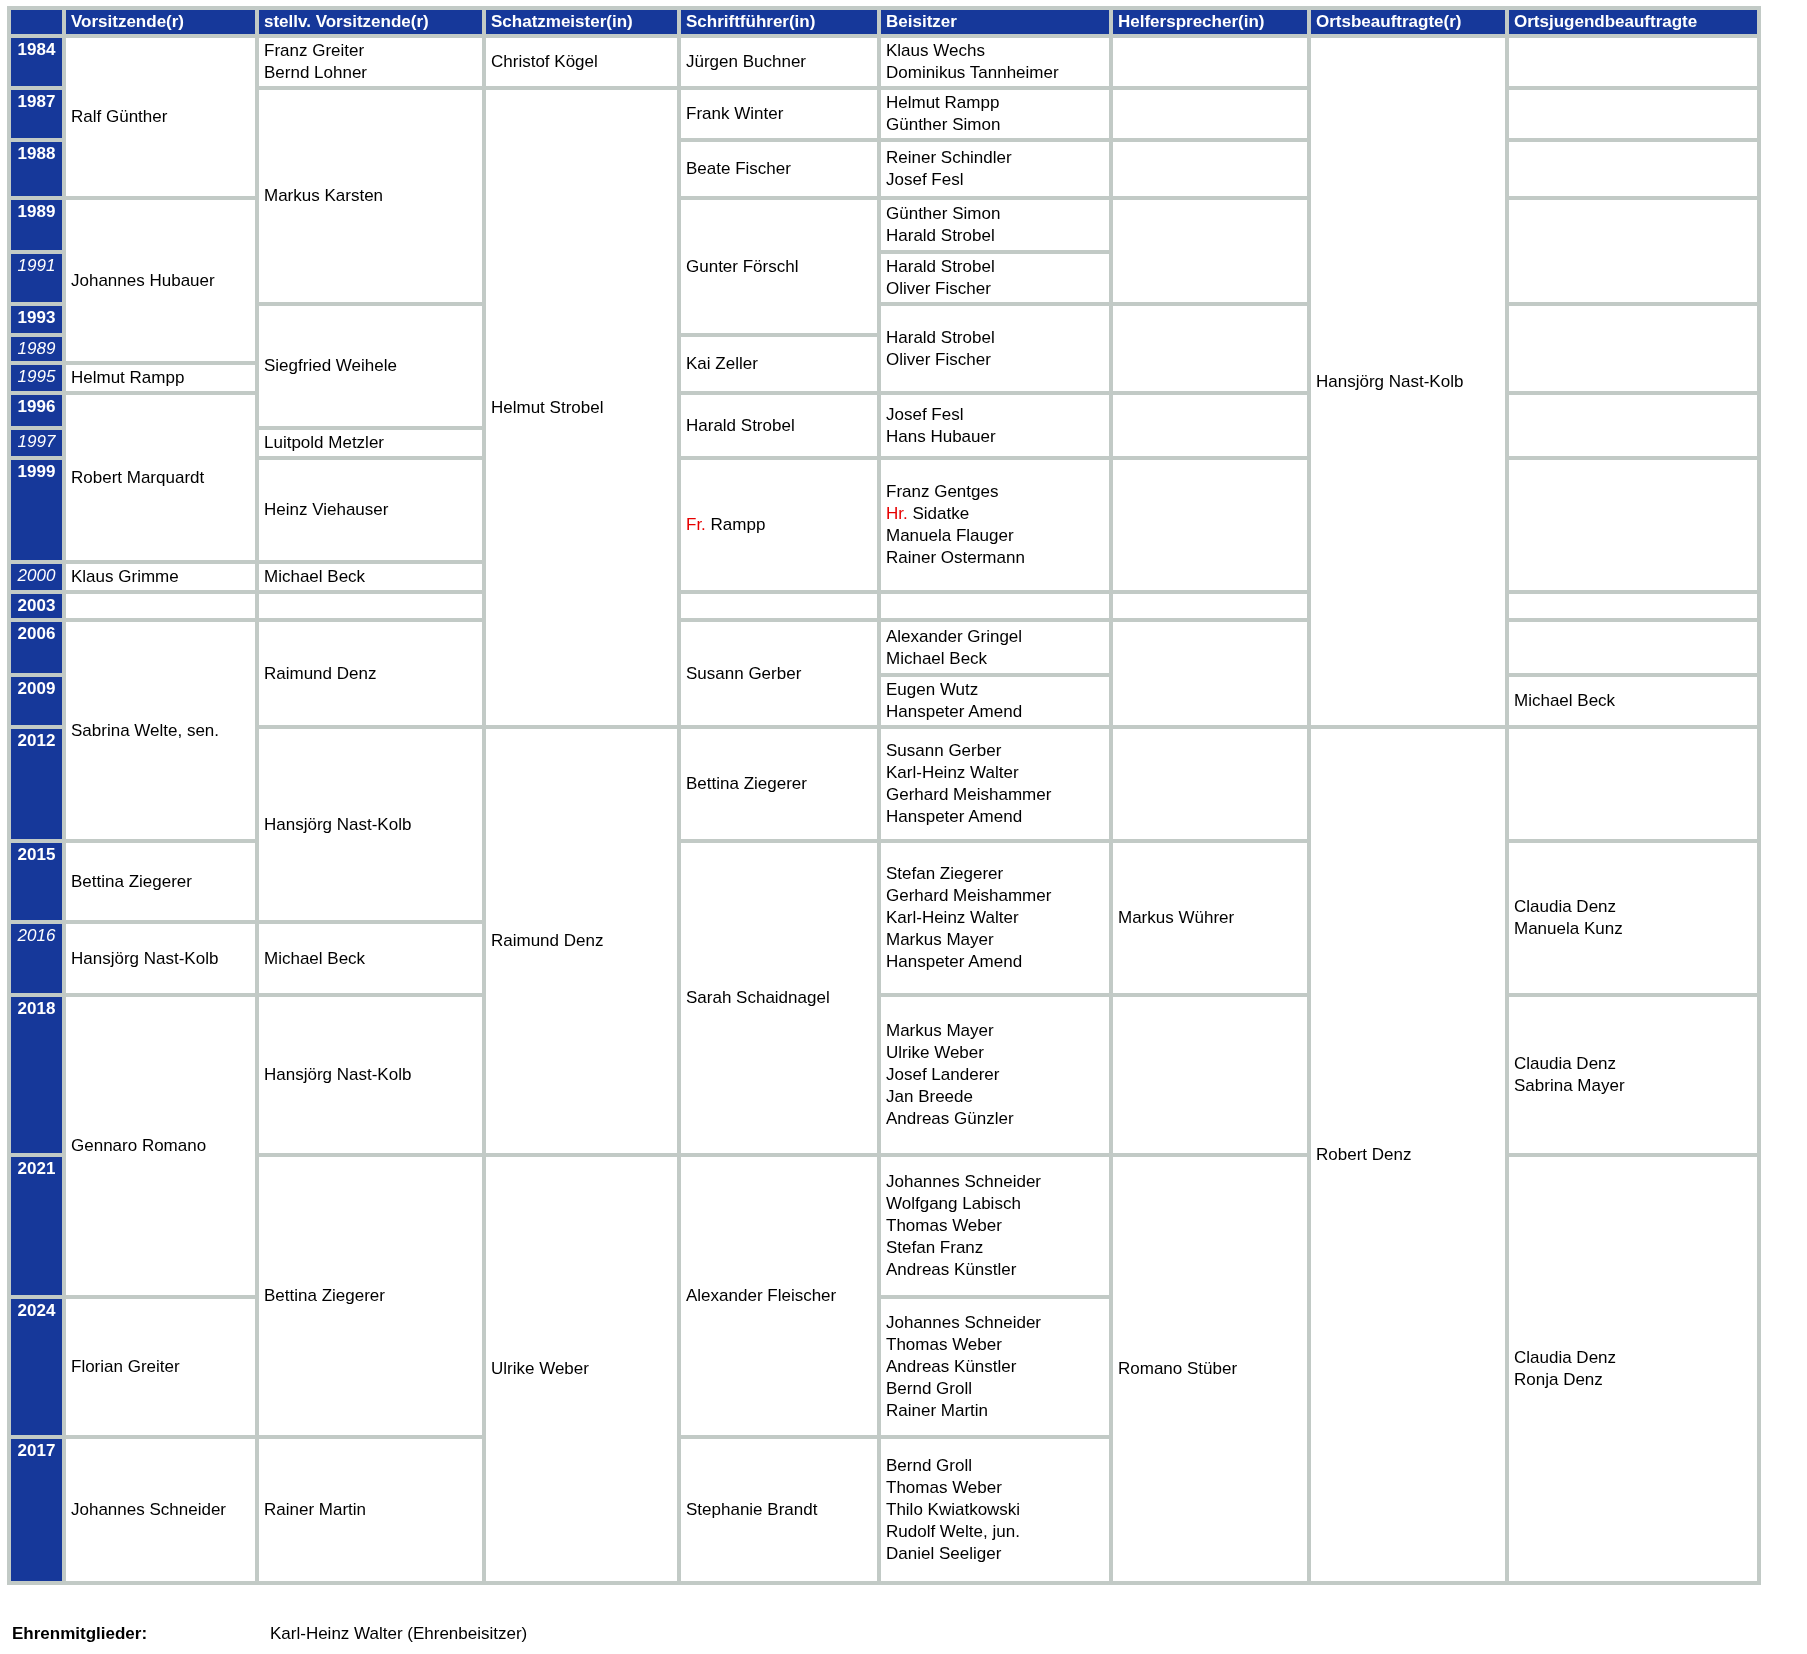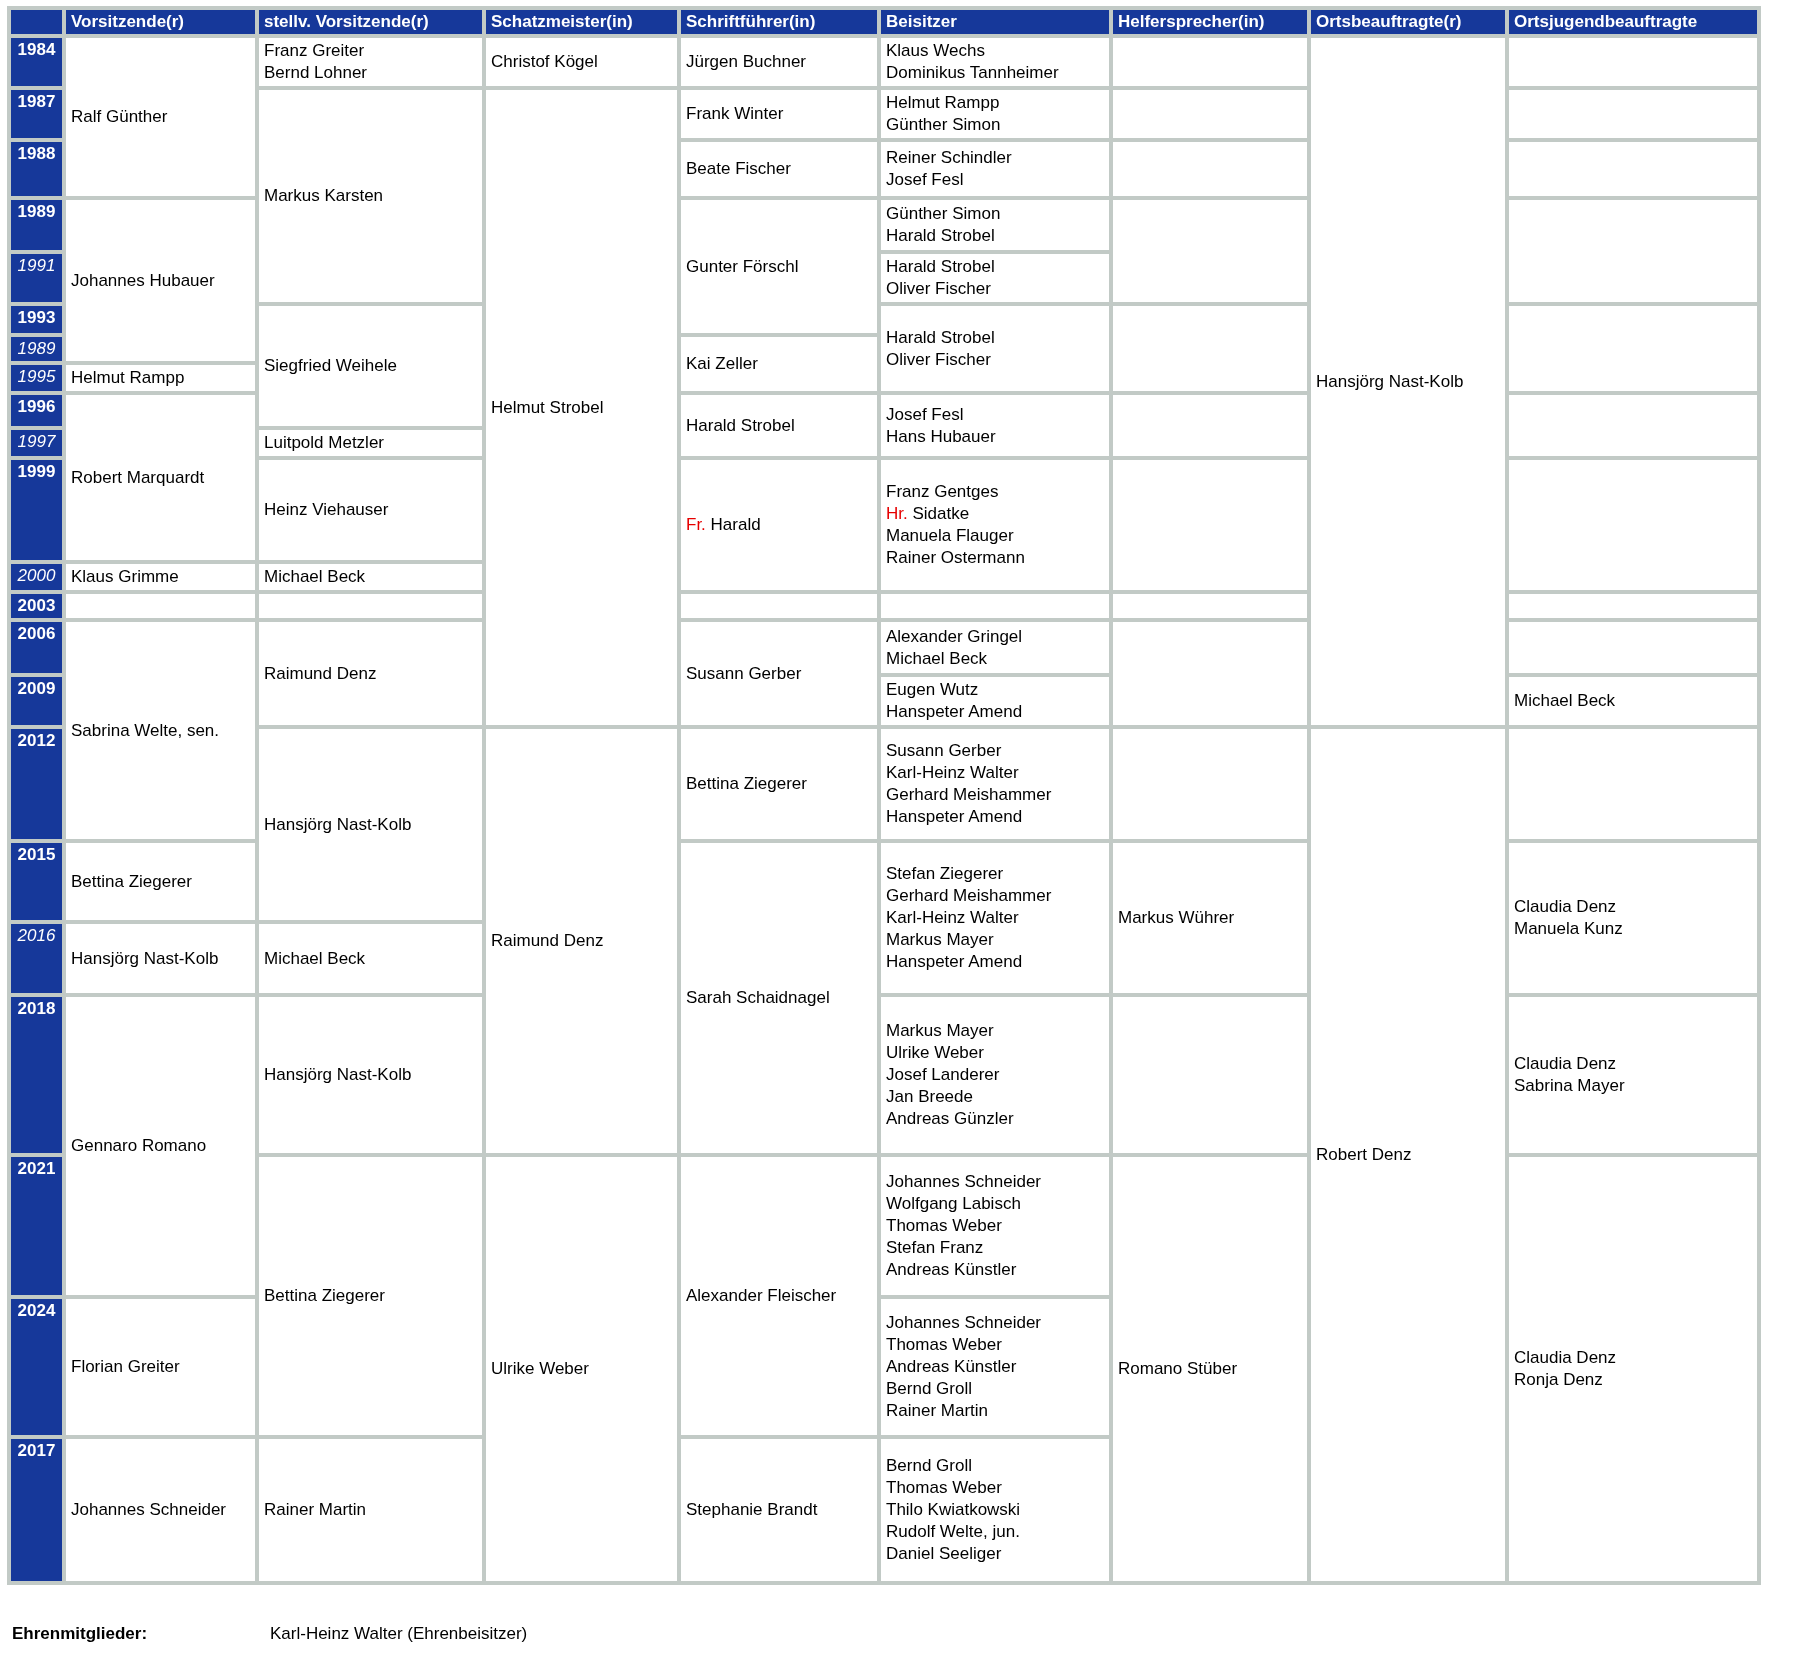--- a/index.html
+++ b/index.html
@@ -234,7 +234,7 @@
             <div class="cell-line">Heinz Viehauser</div>
           </td>
           <td class="body-cell" rowspan="2">
-            <div class="cell-line"><span class="hl-red">Fr.</span><span> Harald</span></div>
+            <div class="cell-line"><span class="hl-red">Fr.</span><span> Rampp</span></div>
           </td>
           <td class="body-cell" rowspan="2">
             <div class="cell-line">Franz Gentges</div>

